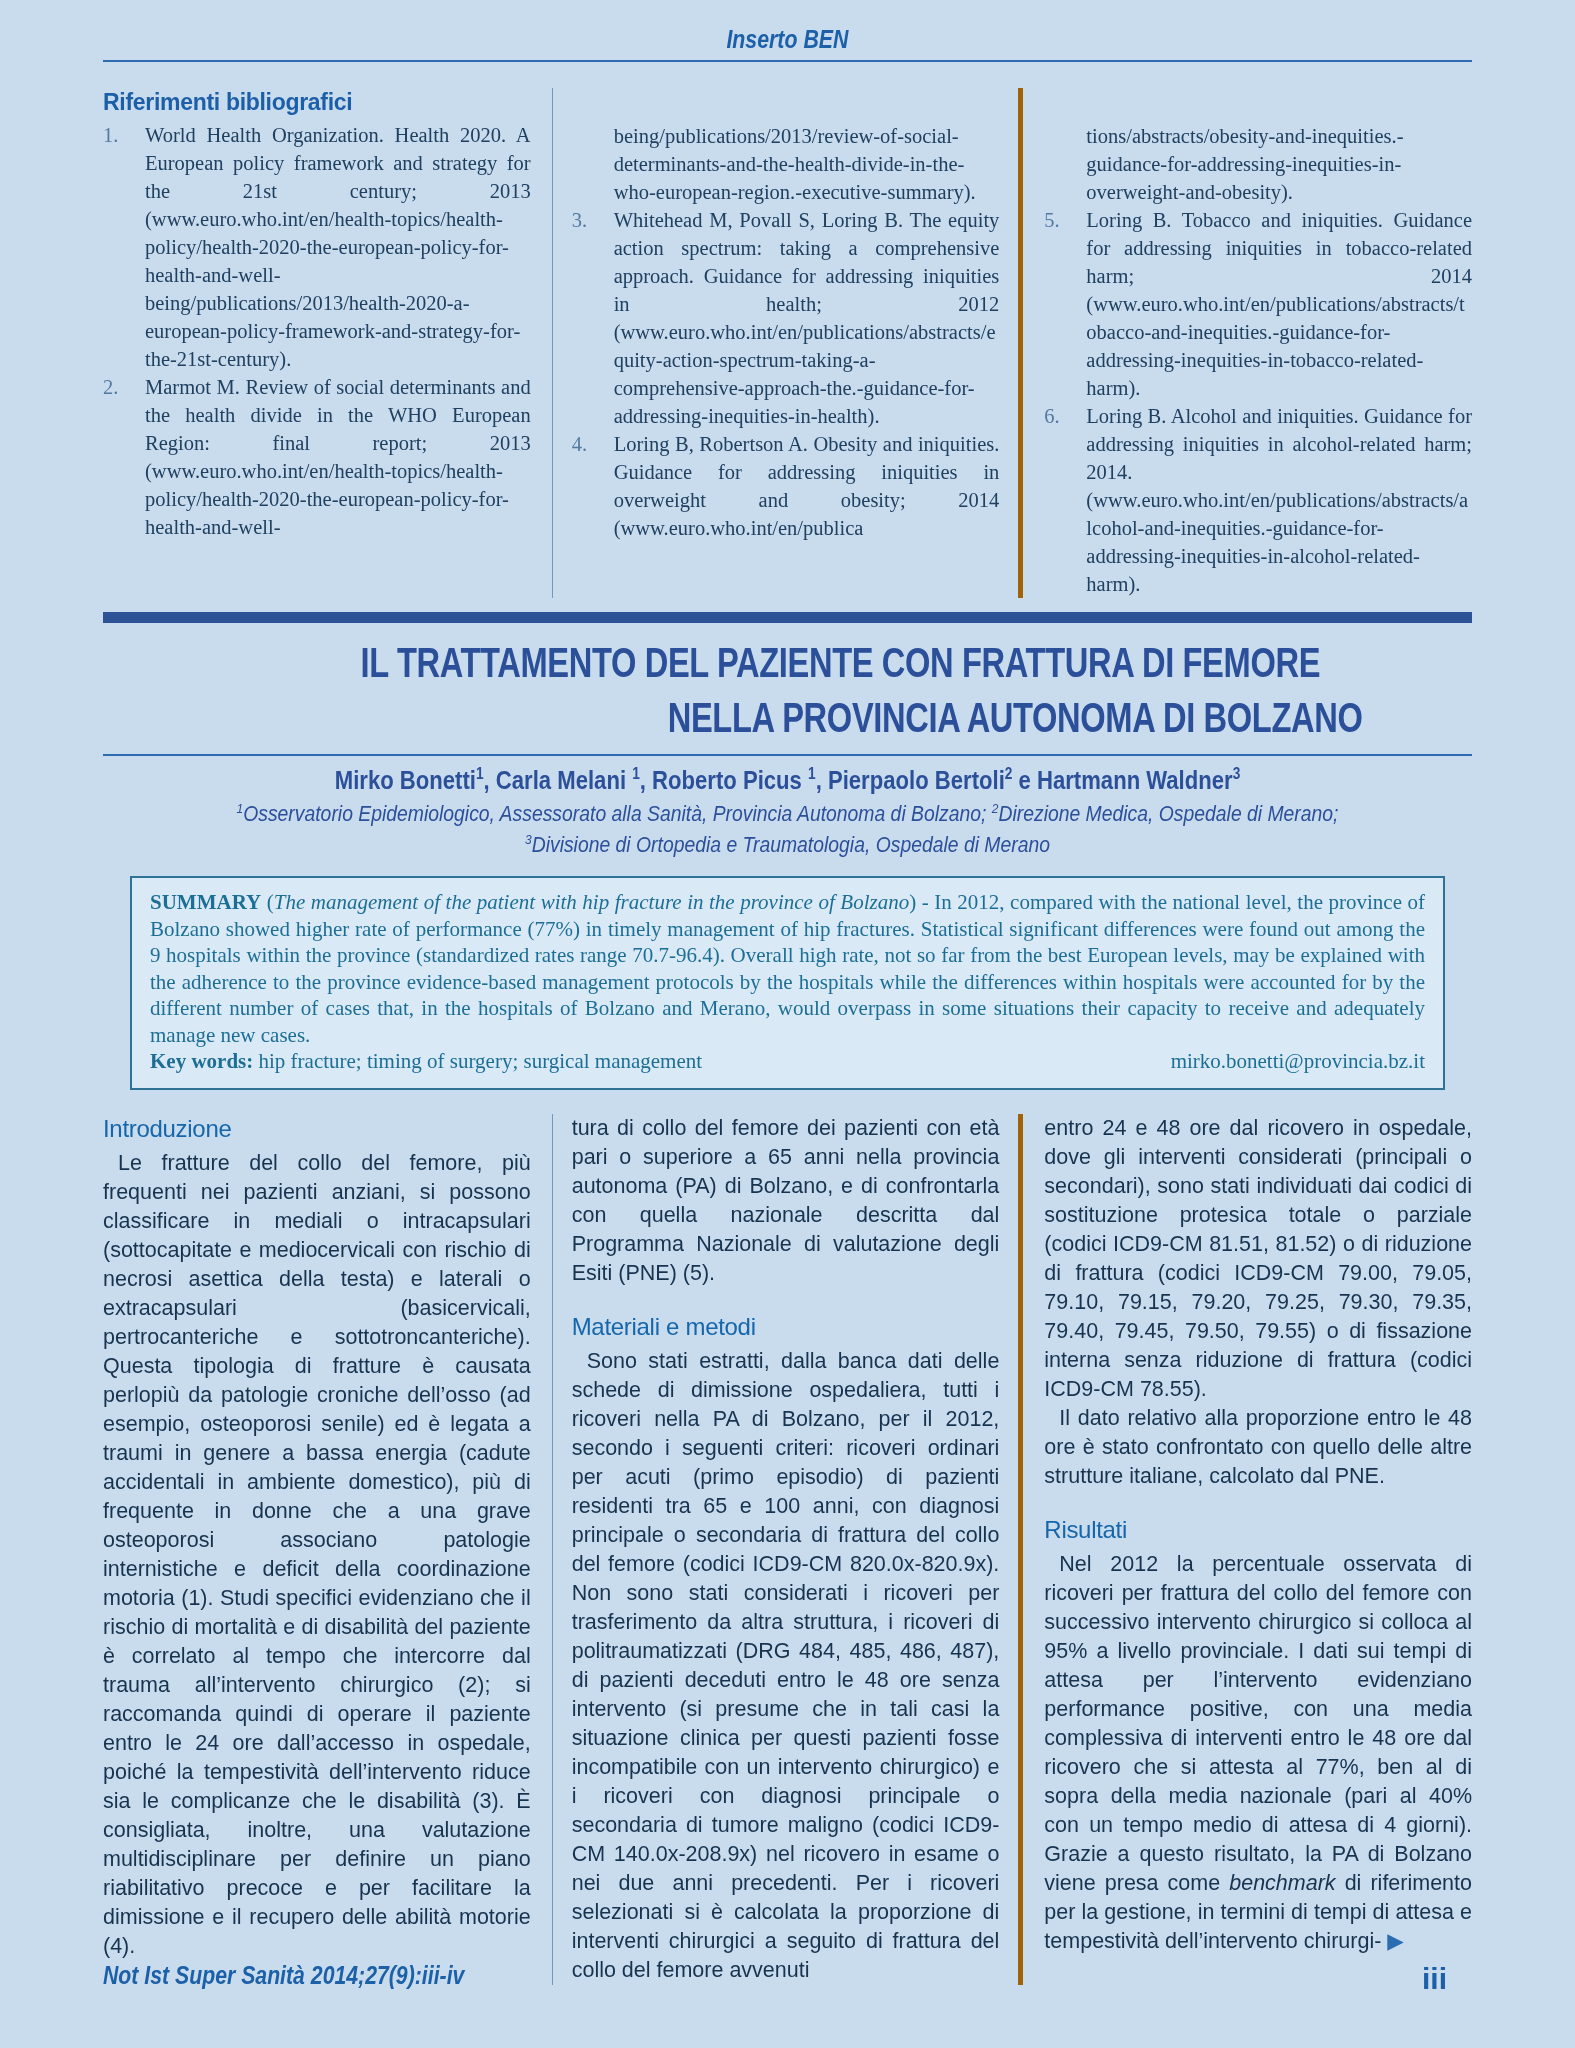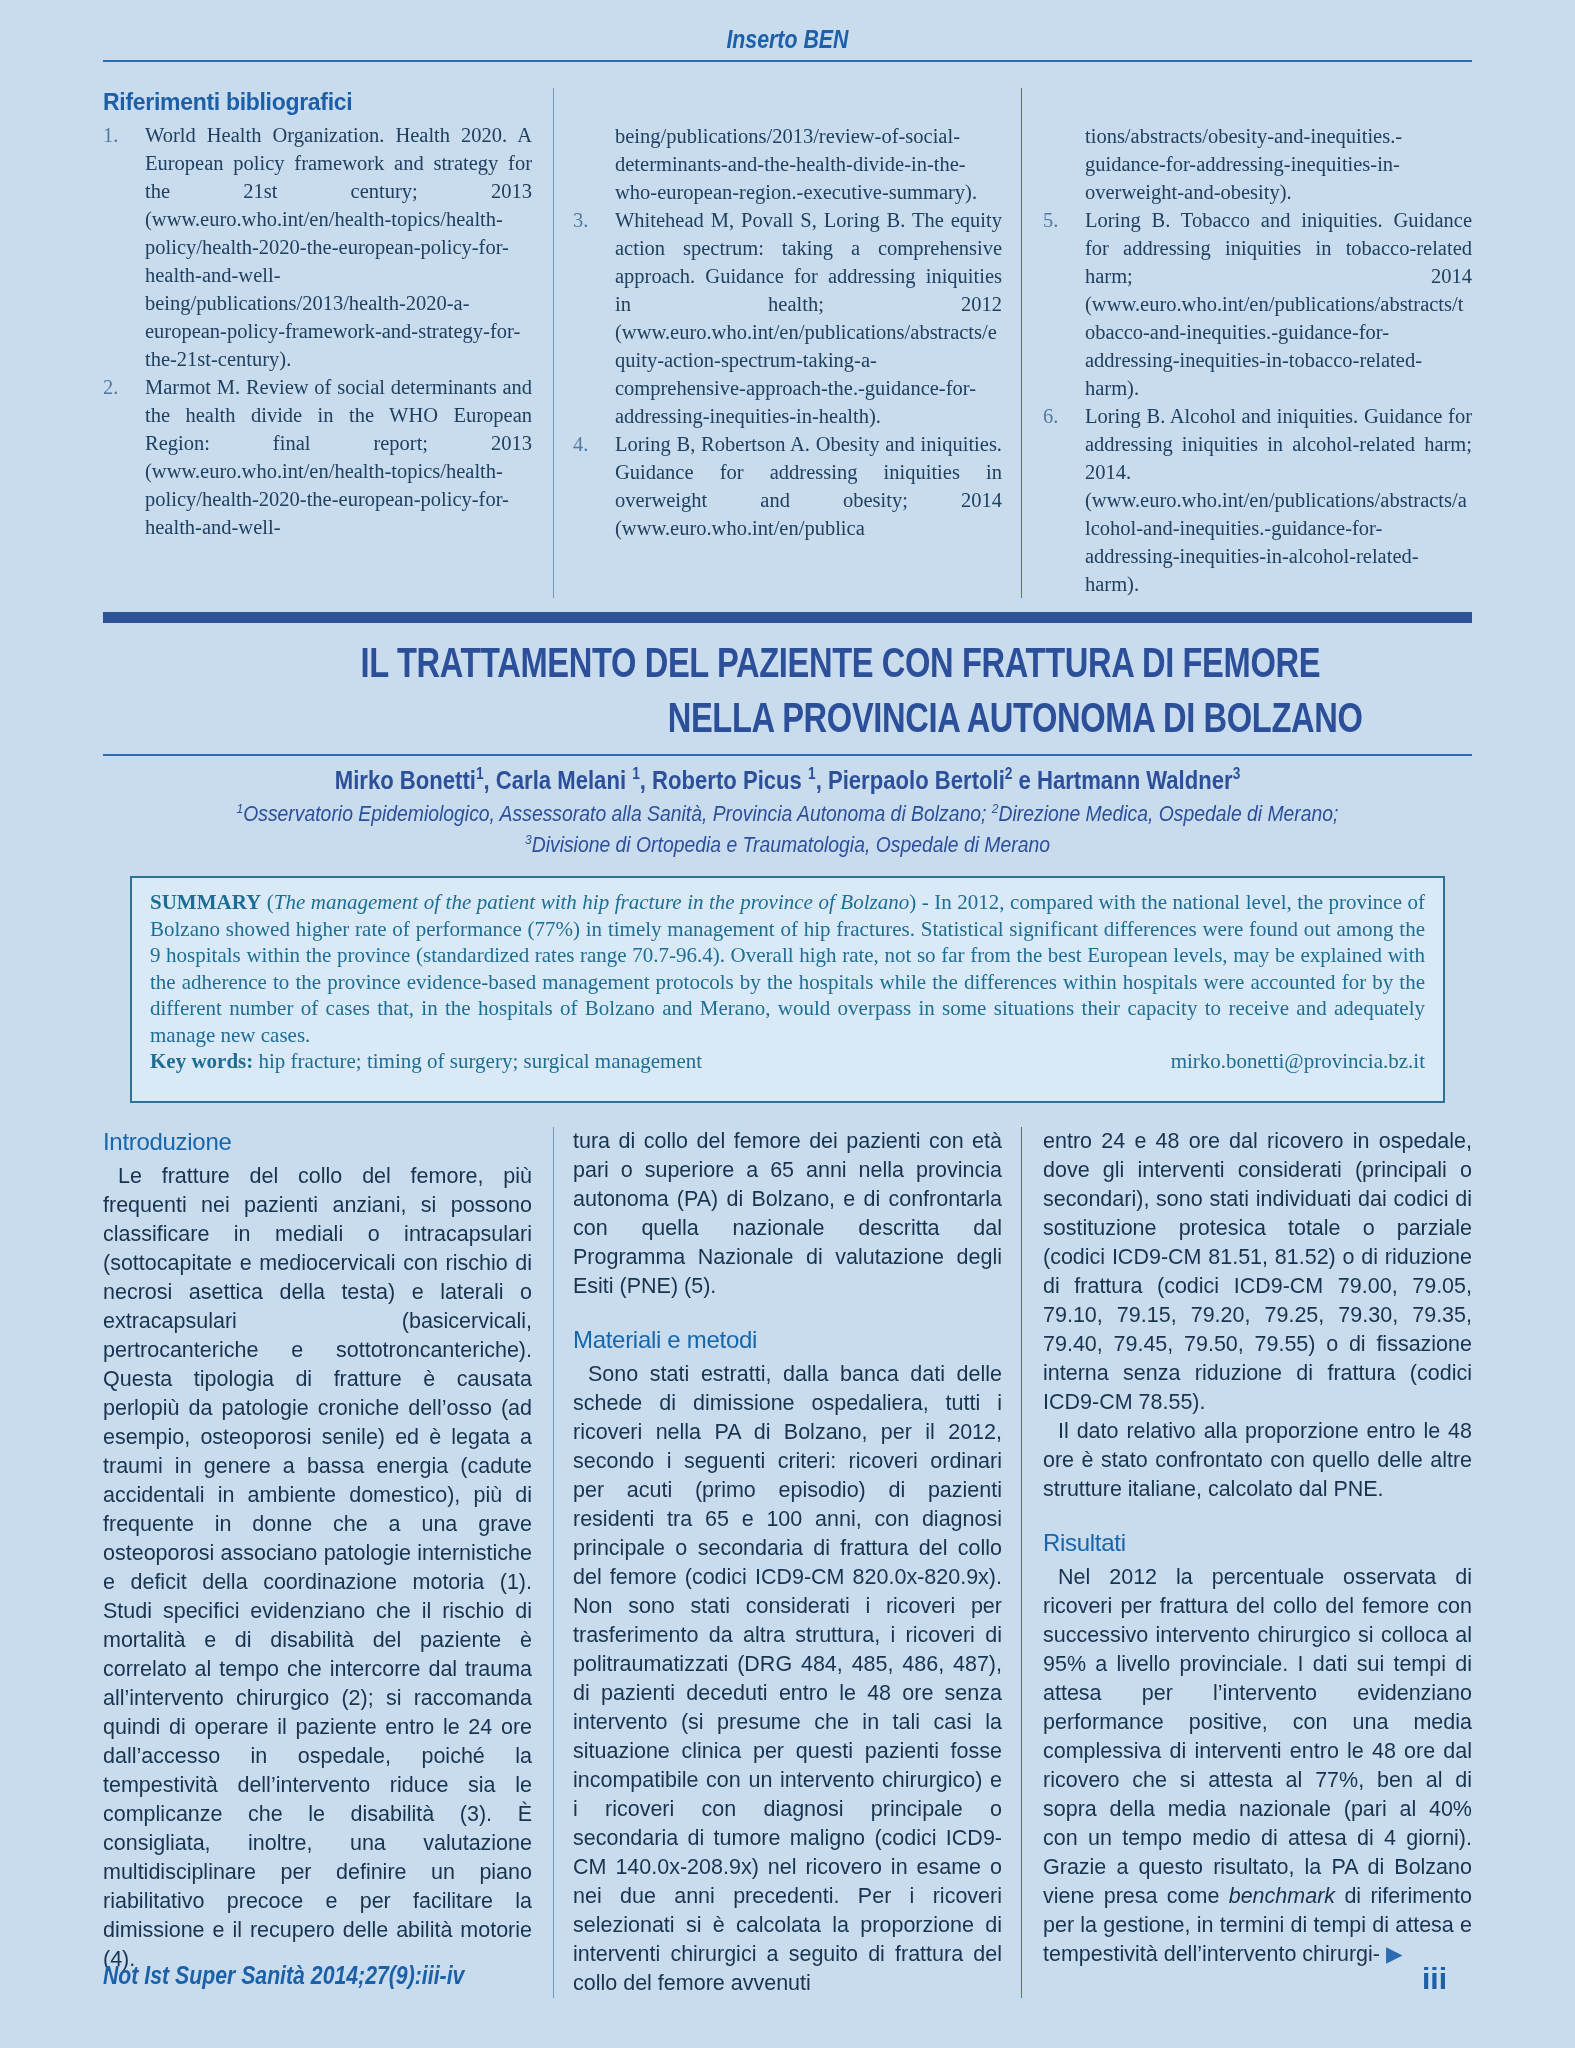--- a/index.html
+++ b/index.html
@@ -25,7 +25,7 @@
   .col{ flex:1 1 0; min-width:0; }
   .col.c1{ padding-right:21px; }
   .col.c2{ padding:0 19px; border-left:1px solid #6e99c0; }
-  .col.c3{ padding-left:21px; border-left:1px solid #a16207; }
+  .col.c3{ padding-left:21px; border-left:5px solid #a16207; }
   .refs-heading{
     margin:0 0 5px; font-family:"Liberation Sans", sans-serif;
     font-size:23px; font-weight:bold; color:#1c5fa8; letter-spacing:-0.3px;

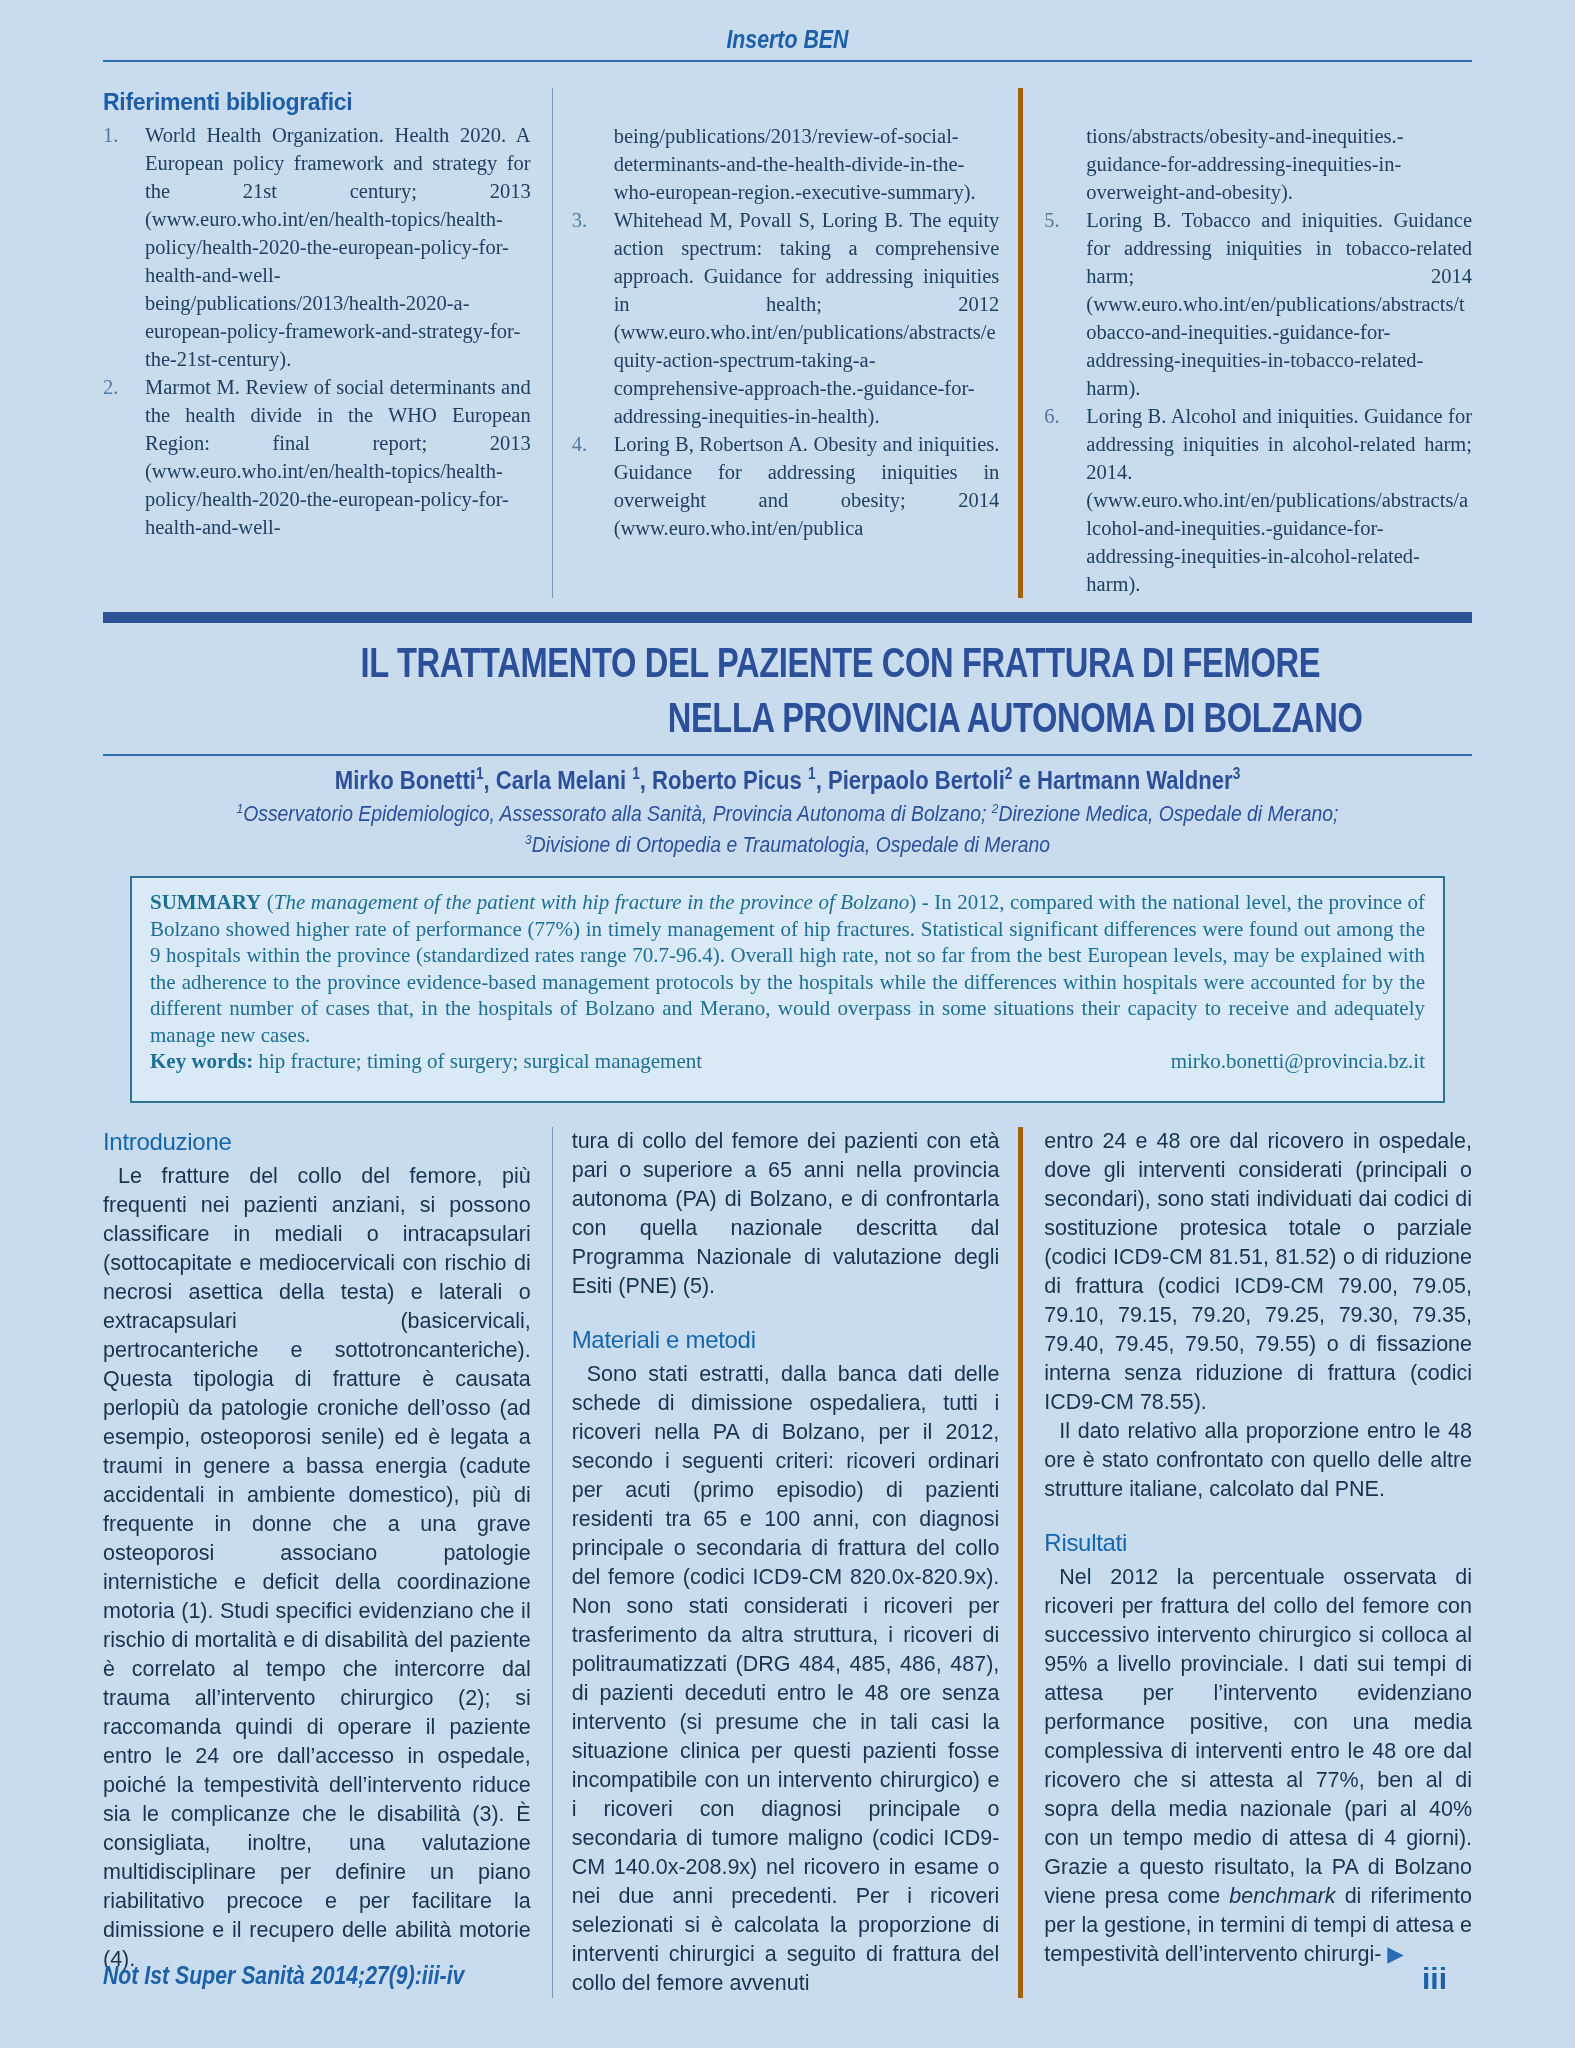--- a/index.html
+++ b/index.html
@@ -51,7 +51,7 @@
   
   .summary-box{
     margin:18px 27px 0; border:2px solid #2e7396; background:#d9e9f6;
-    padding:11px 18px 26px; color:#1d6e94;
+    padding:11px 18px 13px; color:#1d6e94;
     font-family:"Liberation Serif", serif; font-size:21px; line-height:26.5px;
   }
   .summary-text{ margin:0; text-align:justify; }

